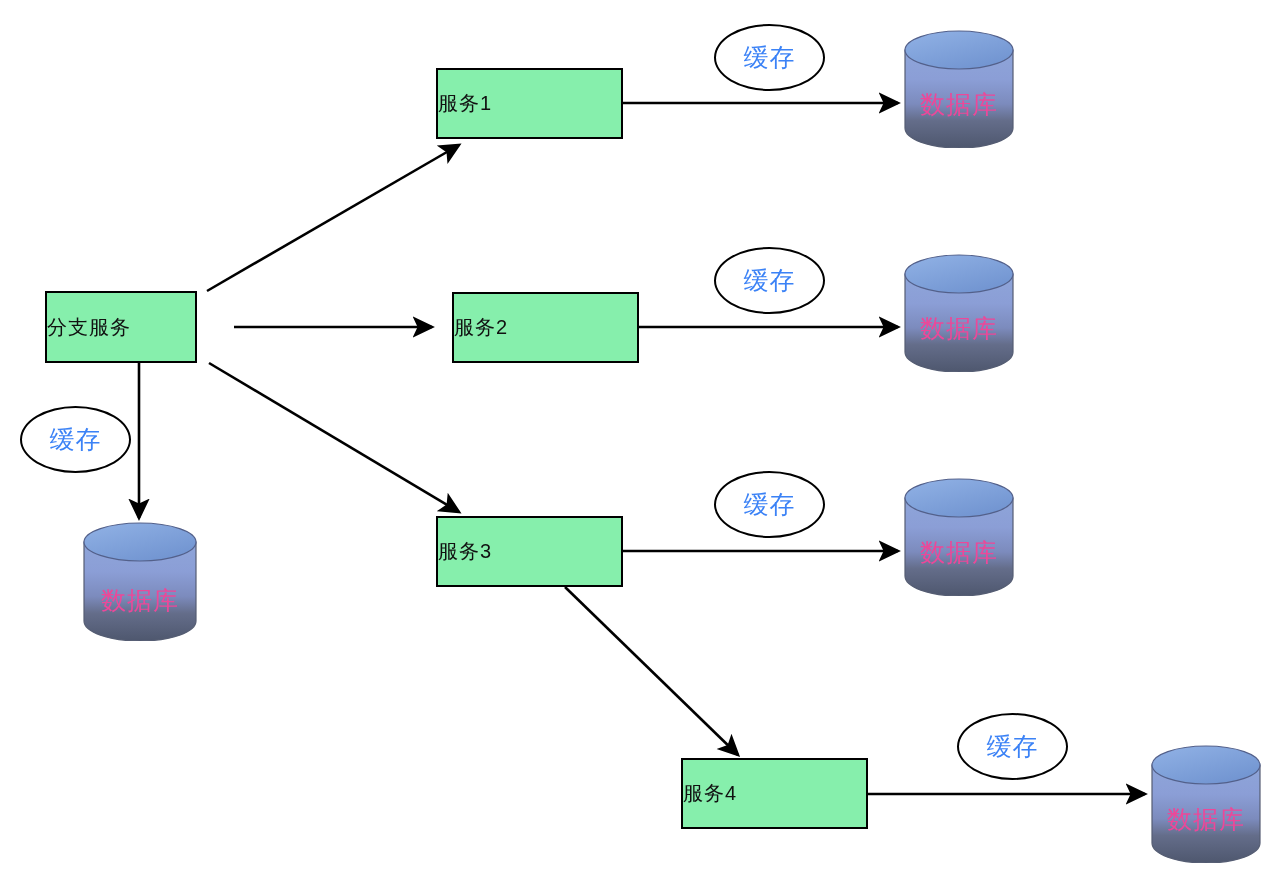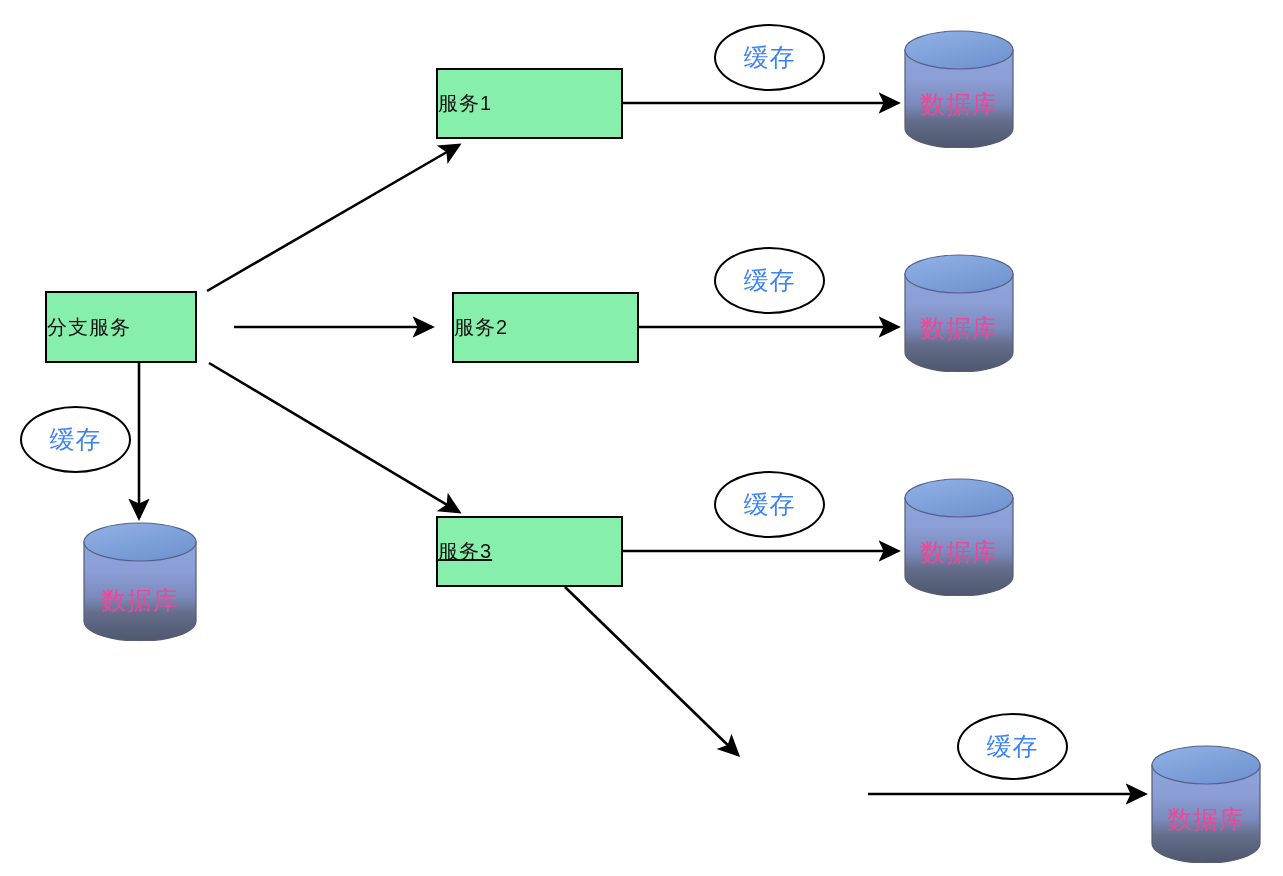--- a/index.html
+++ b/index.html
@@ -135,7 +135,7 @@
     <span>服务2</span>
   </div>
 
-  <div class="node svc-box" style="left:436px; top:516px; width:187px; height:71px;text-decoration:underline;">
+  <div class="node svc-box" style="left:436px; top:516px; width:187px; height:71px;">
     <span>服务3</span>
   </div>
 

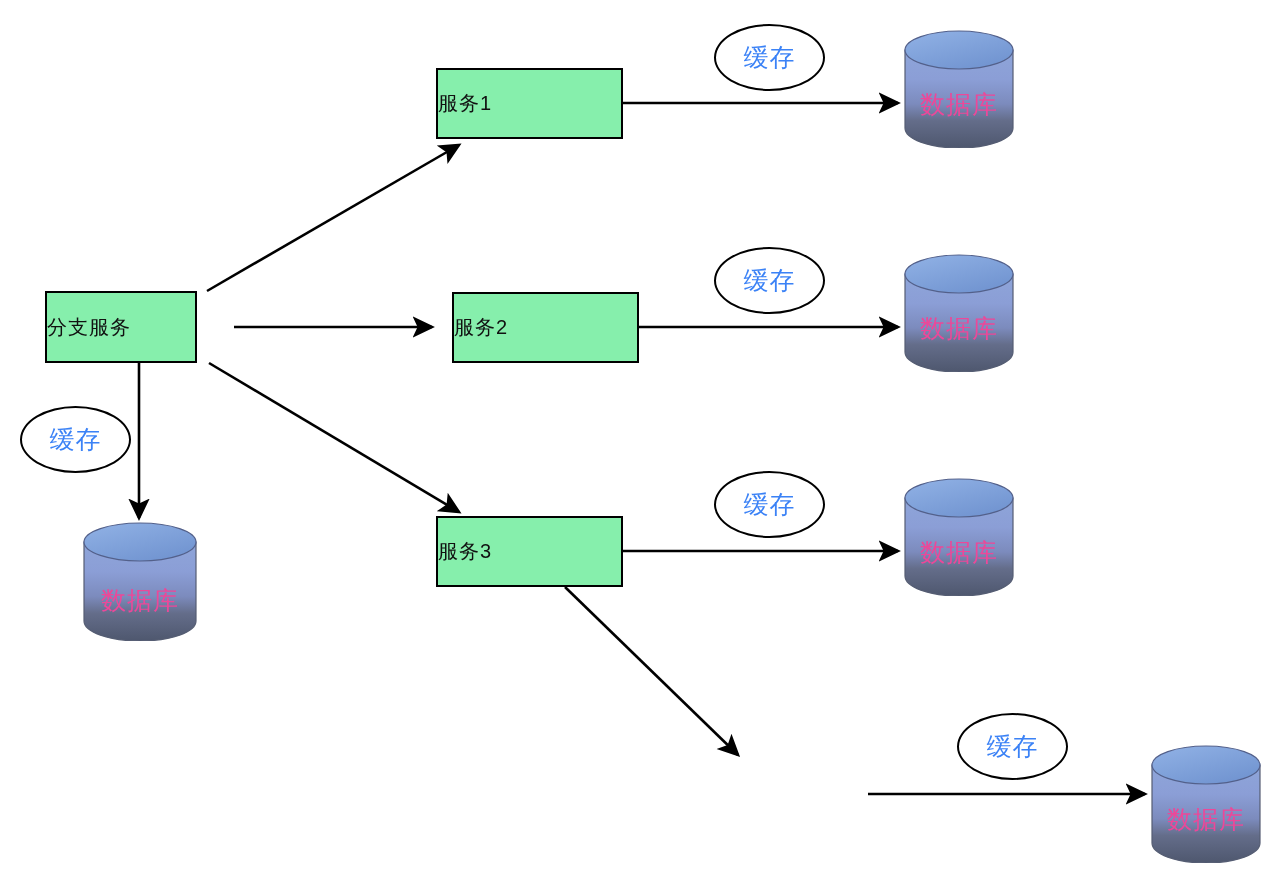--- a/index.html
+++ b/index.html
@@ -139,6 +139,9 @@
     <span>服务3</span>
   </div>
 
+  <div class="node svc-box" style="left:681px; top:758px; width:187px; height:71px;">
+    <span>服务4</span>
+  </div>
 
   <div class="node cache-ellipse" style="left:20px; top:406px; width:111px; height:67px;">
     <span>缓存</span>

